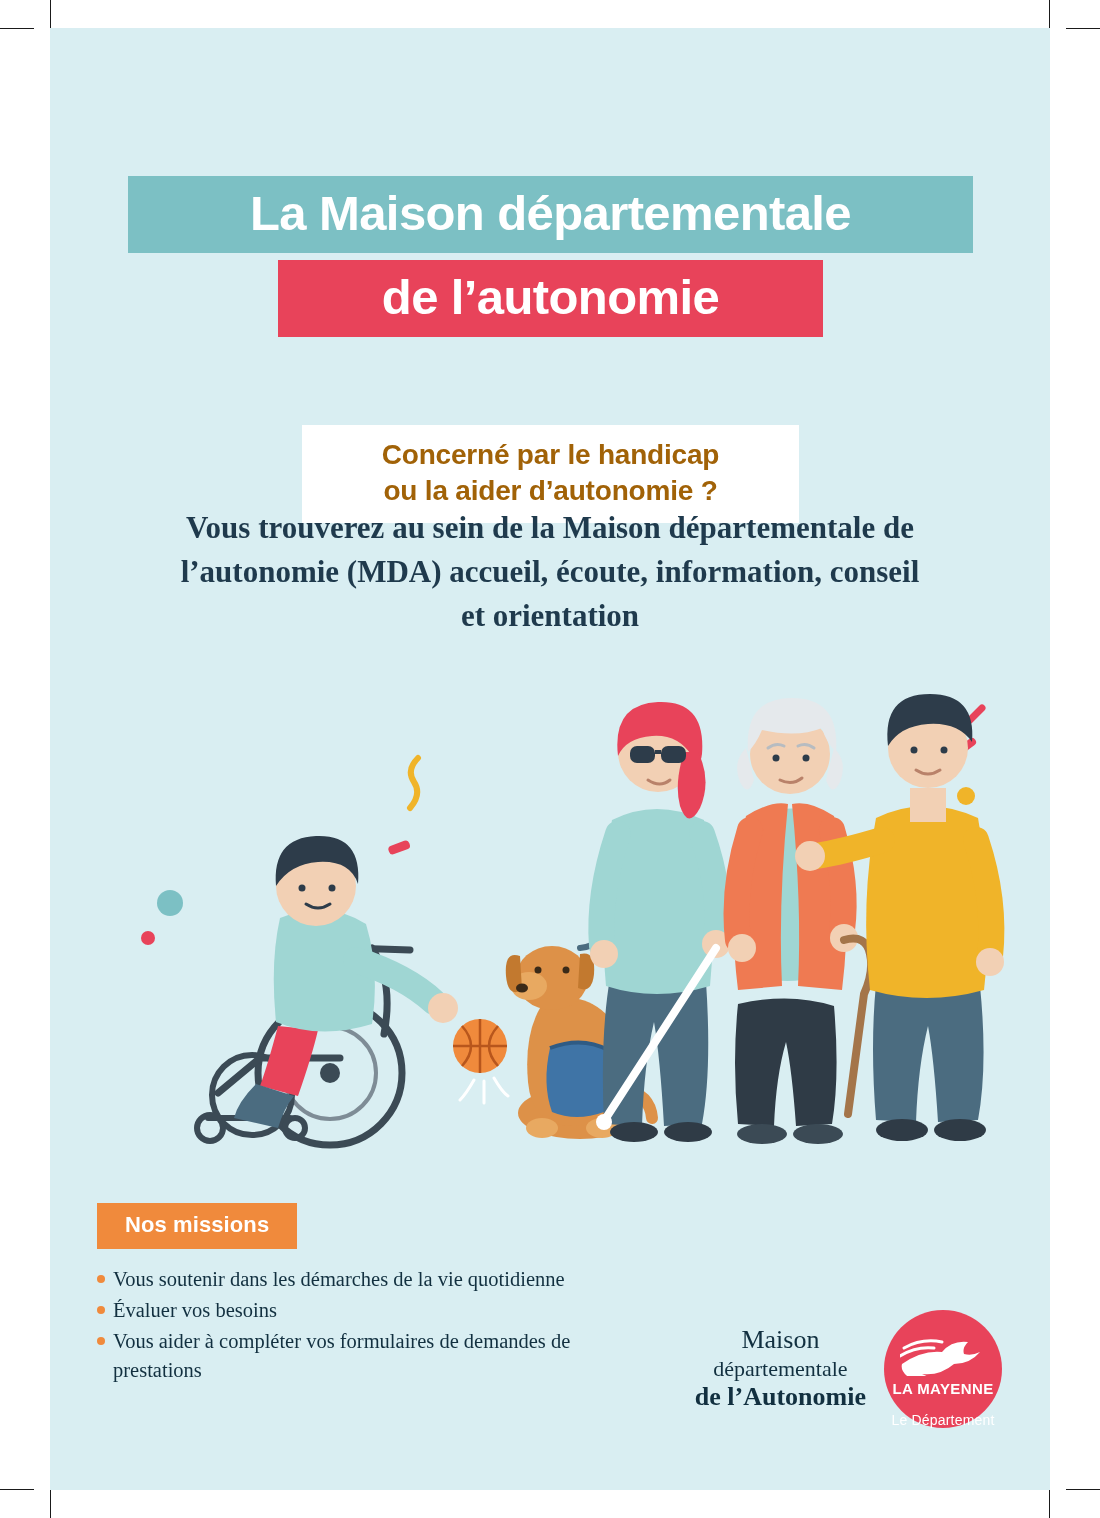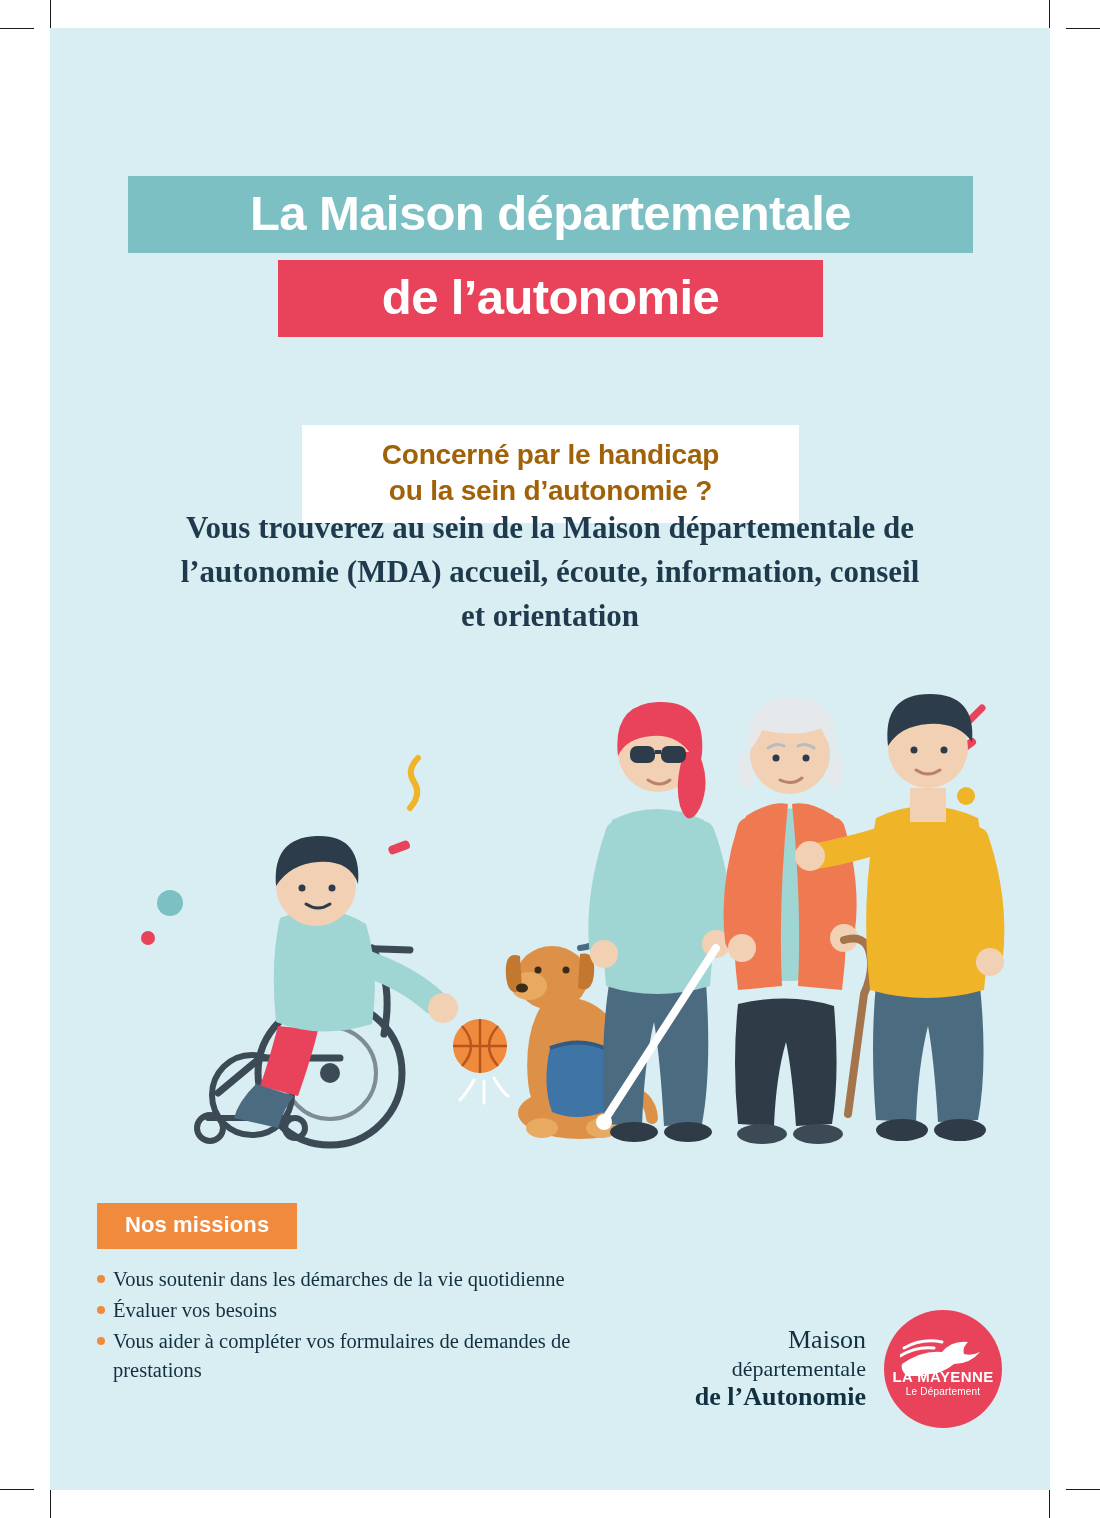--- a/index.html
+++ b/index.html
@@ -167,7 +167,7 @@
 
     <div class="question">
       <div>Concerné par le handicap</div>
-      <div>ou la sein d’autonomie ?</div>
+      <div>ou la aider d’autonomie ?</div>
     </div>
 
     <div class="lead">Vous trouverez au sein de la Maison départementale de l’autonomie (MDA) accueil, écoute, information, conseil et orientation</div>

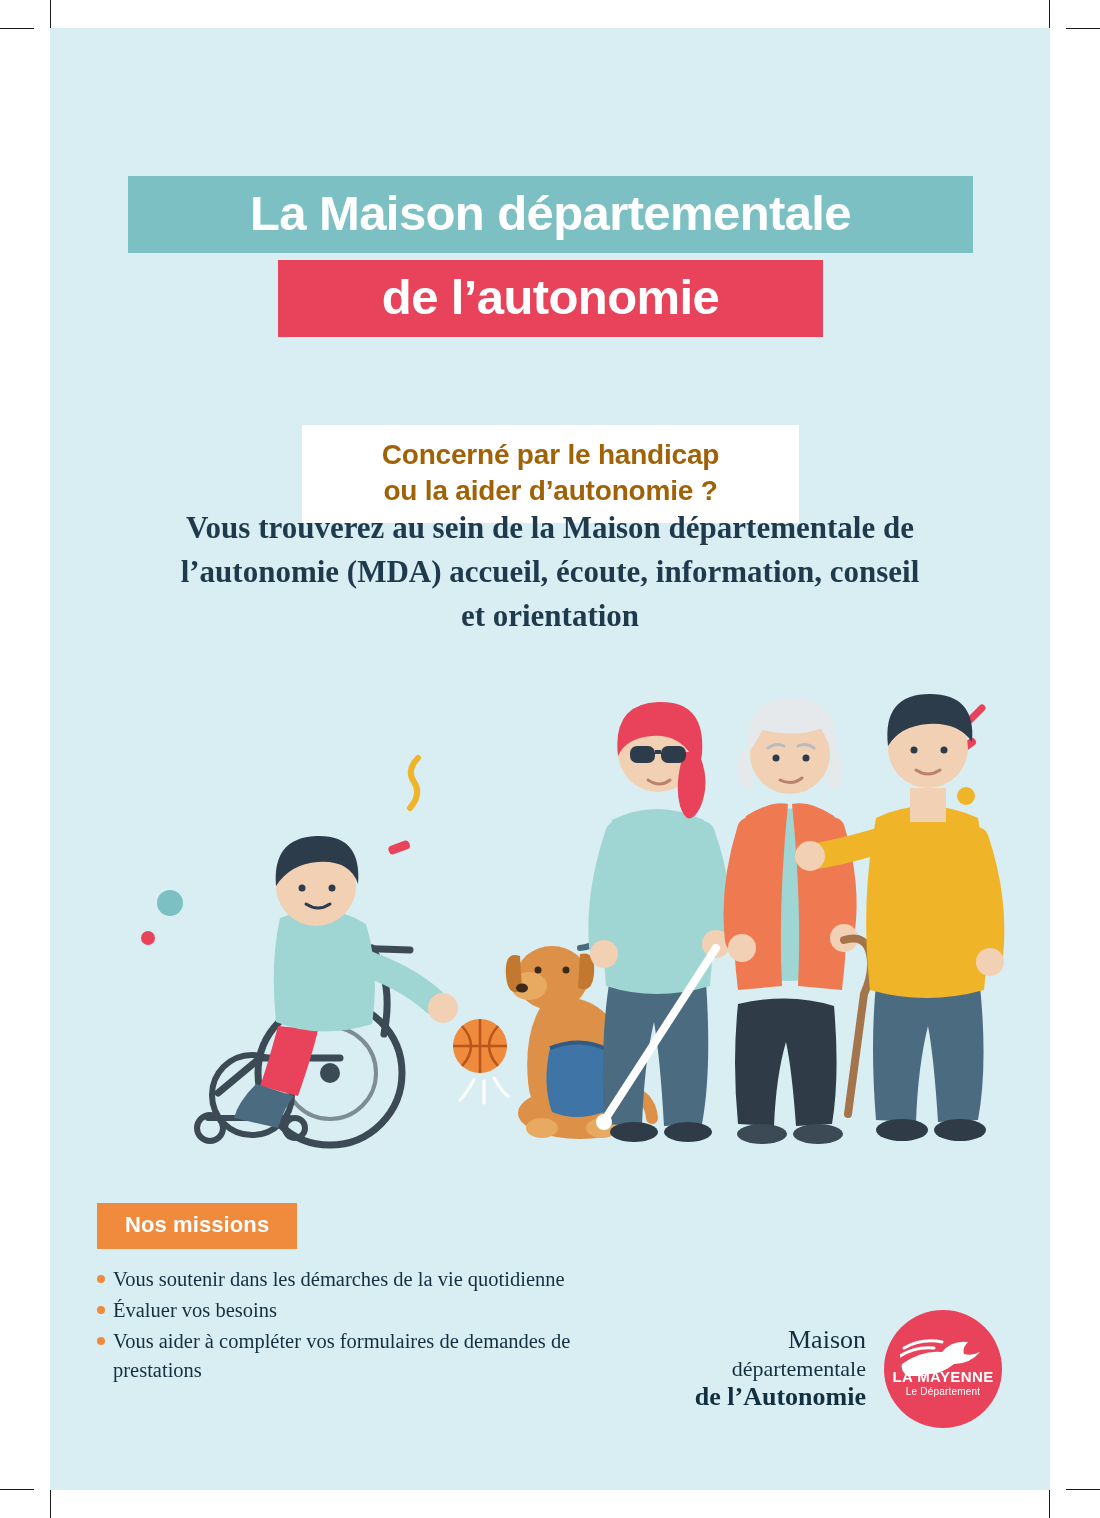--- a/index.html
+++ b/index.html
@@ -121,7 +121,7 @@
   
   .logo-block { position: absolute; right: 48px; bottom: 62px; display: flex; align-items: center; gap: 18px; }
   .logo-text {
-    text-align: right;
+    text-align: center;
     color: #123040;
     font-family: "Liberation Serif", serif;
     line-height: 1.18;

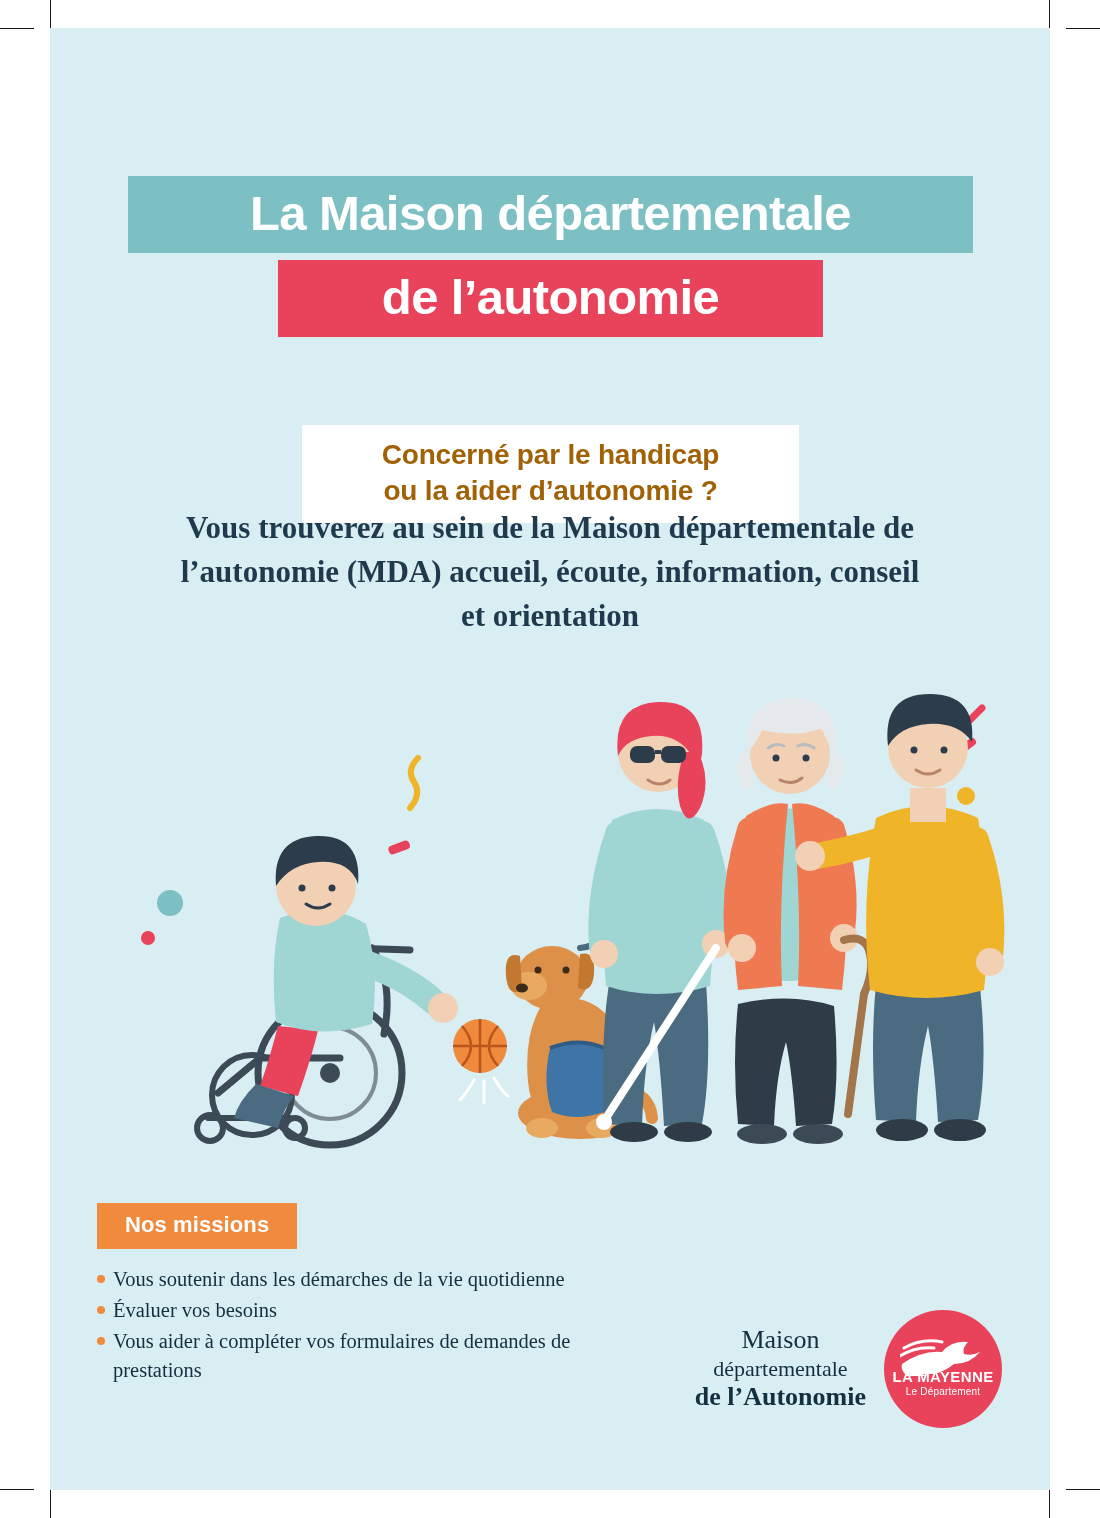--- a/index.html
+++ b/index.html
@@ -135,7 +135,7 @@
     background: #e8435a;
     position: relative;
     display: flex; flex-direction: column;
-    align-items: center; justify-content: center;
+    align-items: center; justify-content: flex-end;
   }
   .logo-circle .lm {
     color: #ffffff; font-size: 15px; font-weight: bold; letter-spacing: 0.4px;

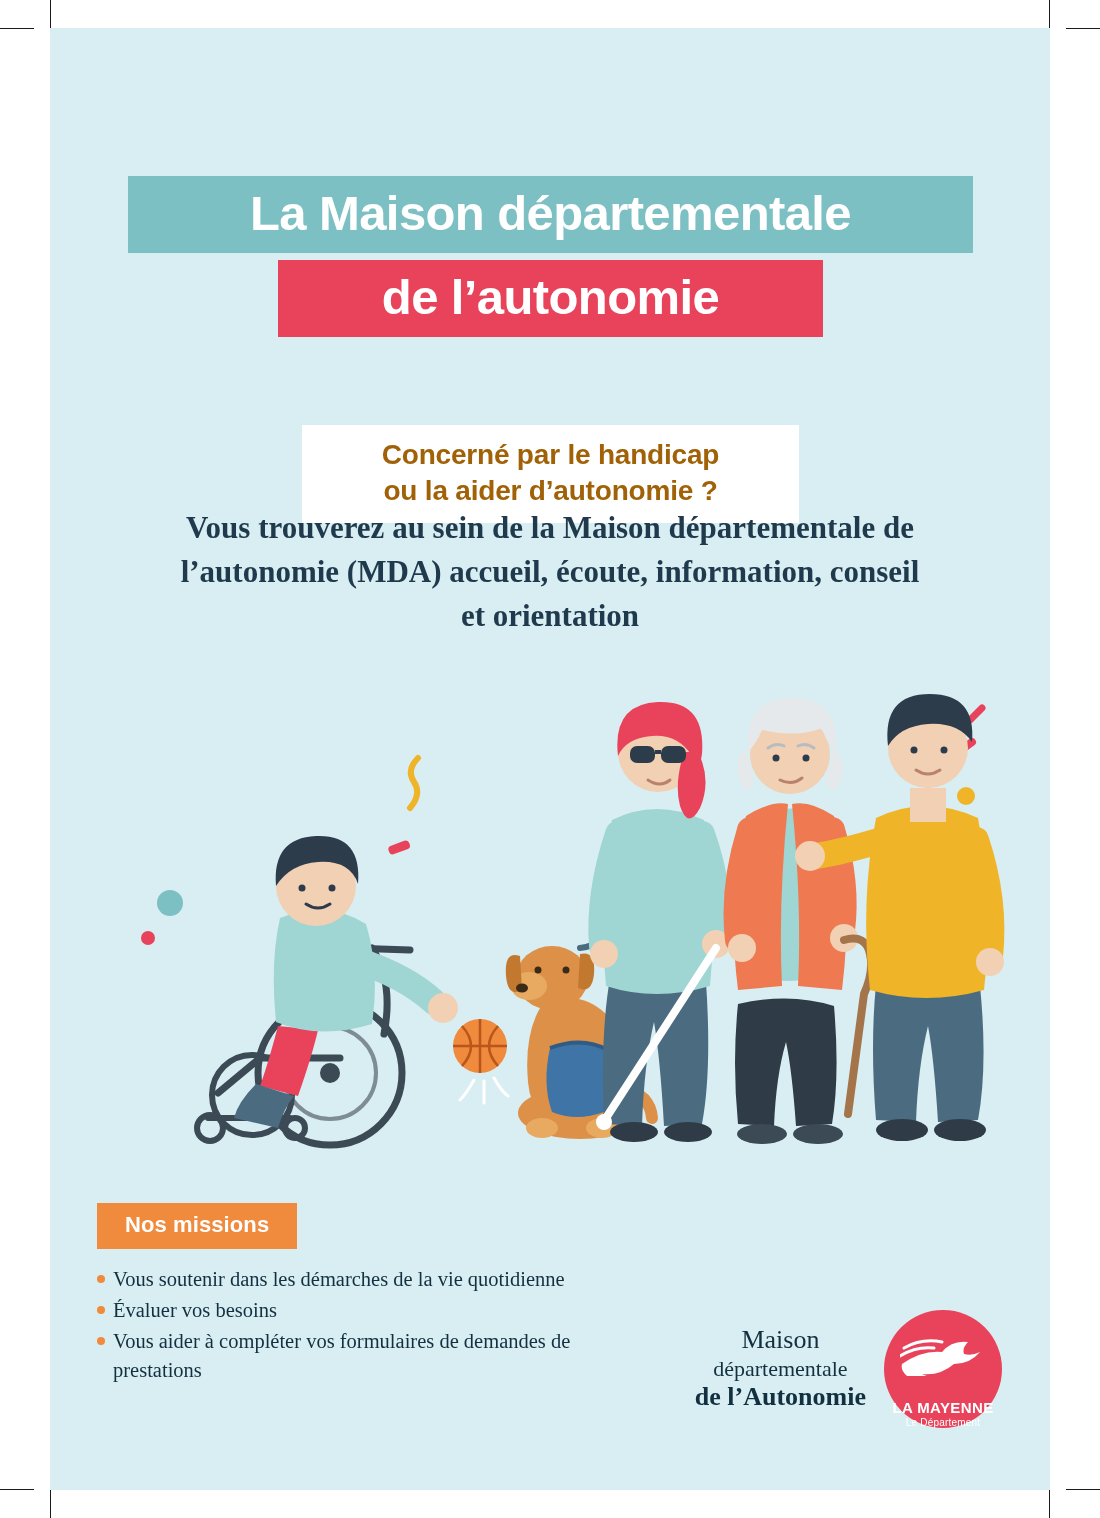--- a/index.html
+++ b/index.html
@@ -142,7 +142,7 @@
     margin-top: 26px;
   }
   .logo-circle .ld {
-    color: #ffffff; font-size: 10px; letter-spacing: 0.2px; margin-top: 1px;
+    color: #ffffff; font-size: 14px; letter-spacing: 0.2px; margin-top: 15px;
   }
   .greyhound { position: absolute; top: 24px; left: 50%; transform: translateX(-50%); }
 </style>

